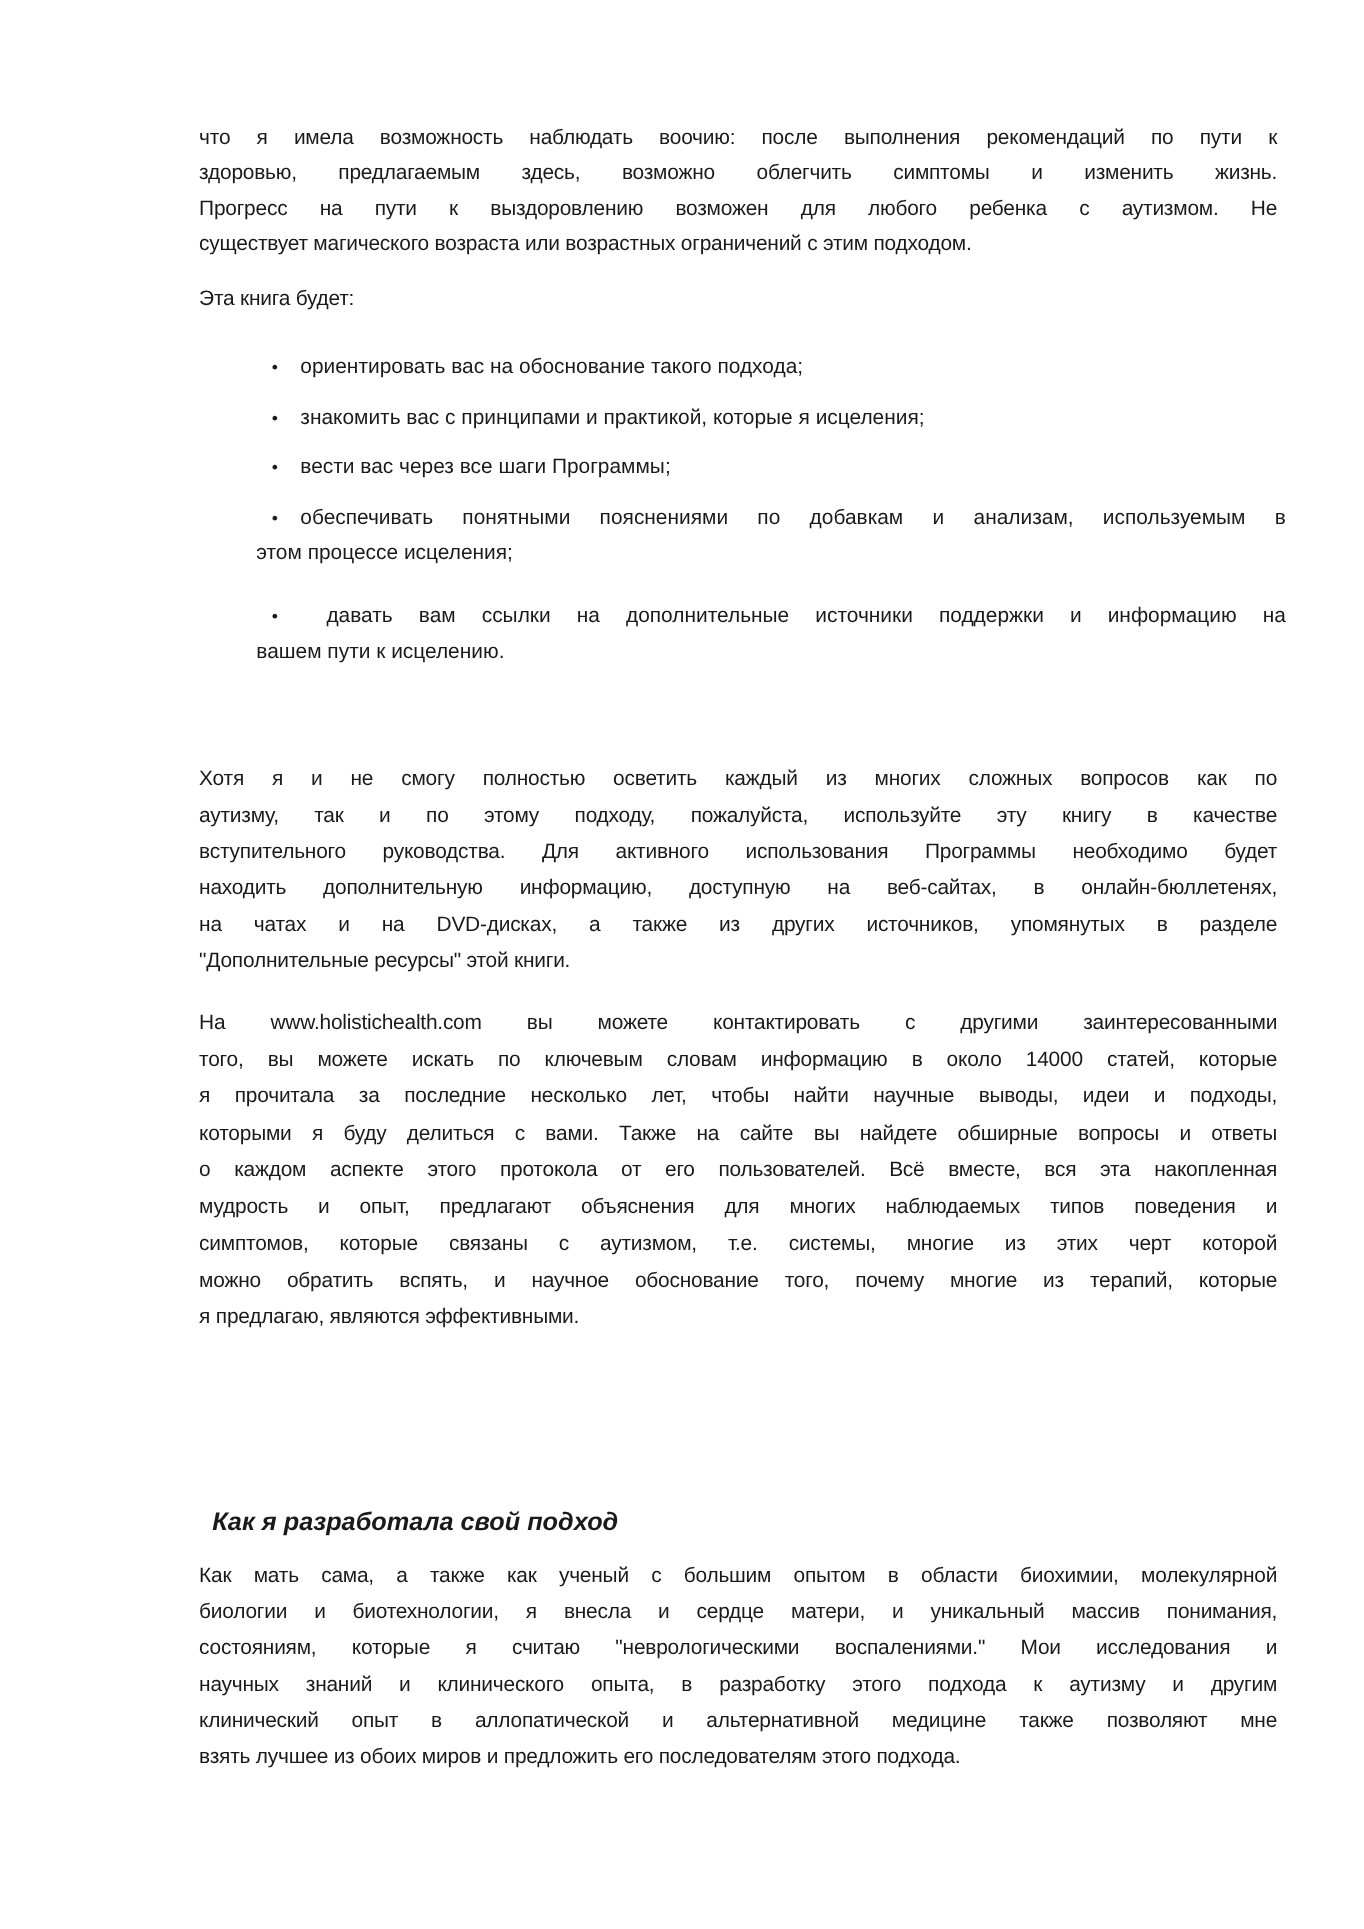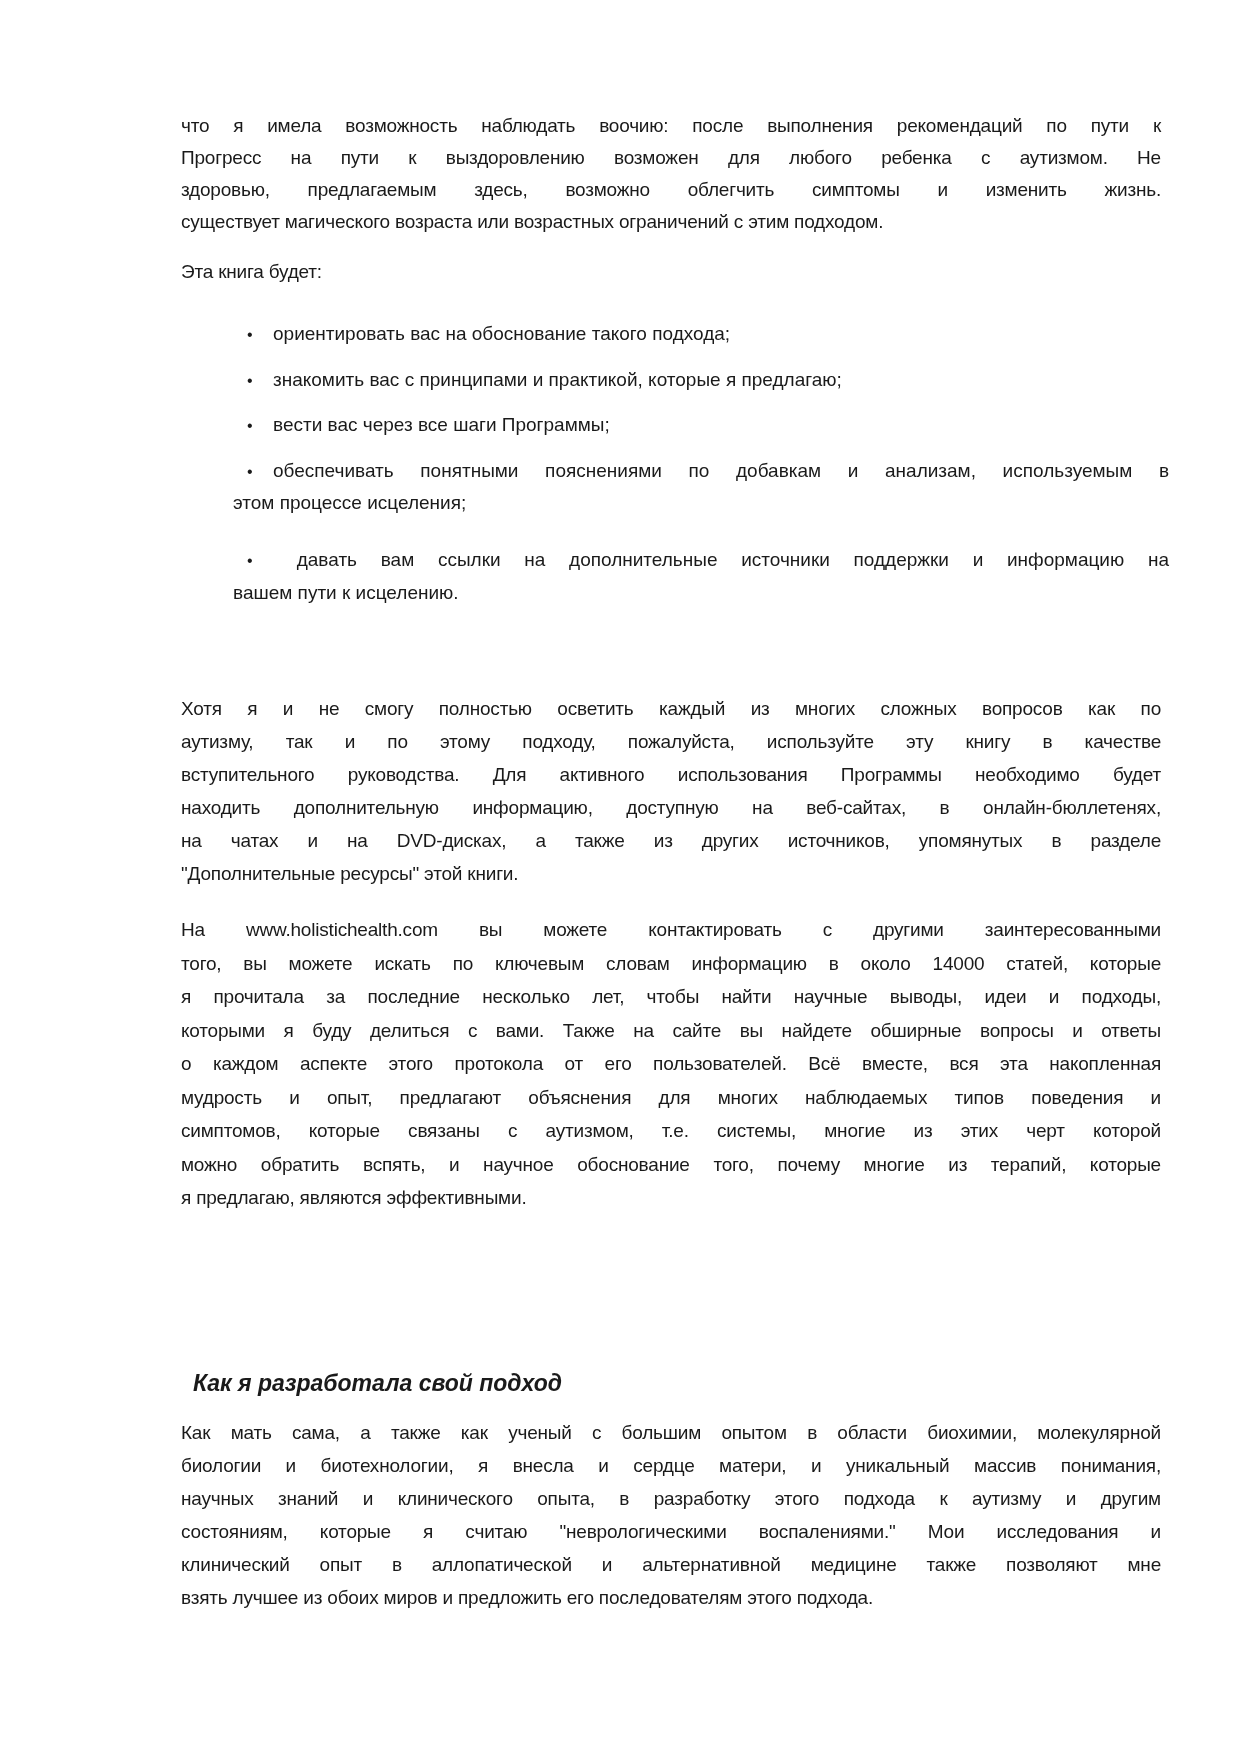--- a/index.html
+++ b/index.html
@@ -87,8 +87,8 @@
 
   <div class="para" style="top:106px; line-height:32px;">
     <span class="line">что я имела возможность наблюдать воочию: после выполнения рекомендаций по пути к</span>
+    <span class="line">здоровью, предлагаемым здесь, возможно облегчить симптомы и изменить жизнь.</span>
     <span class="line">Прогресс на пути к выздоровлению возможен для любого ребенка с аутизмом. Не</span>
-    <span class="line">здоровью, предлагаемым здесь, возможно облегчить симптомы и изменить жизнь.</span>
     <span class="line last">существует магического возраста или возрастных ограничений с этим подходом.</span>
   </div>
 

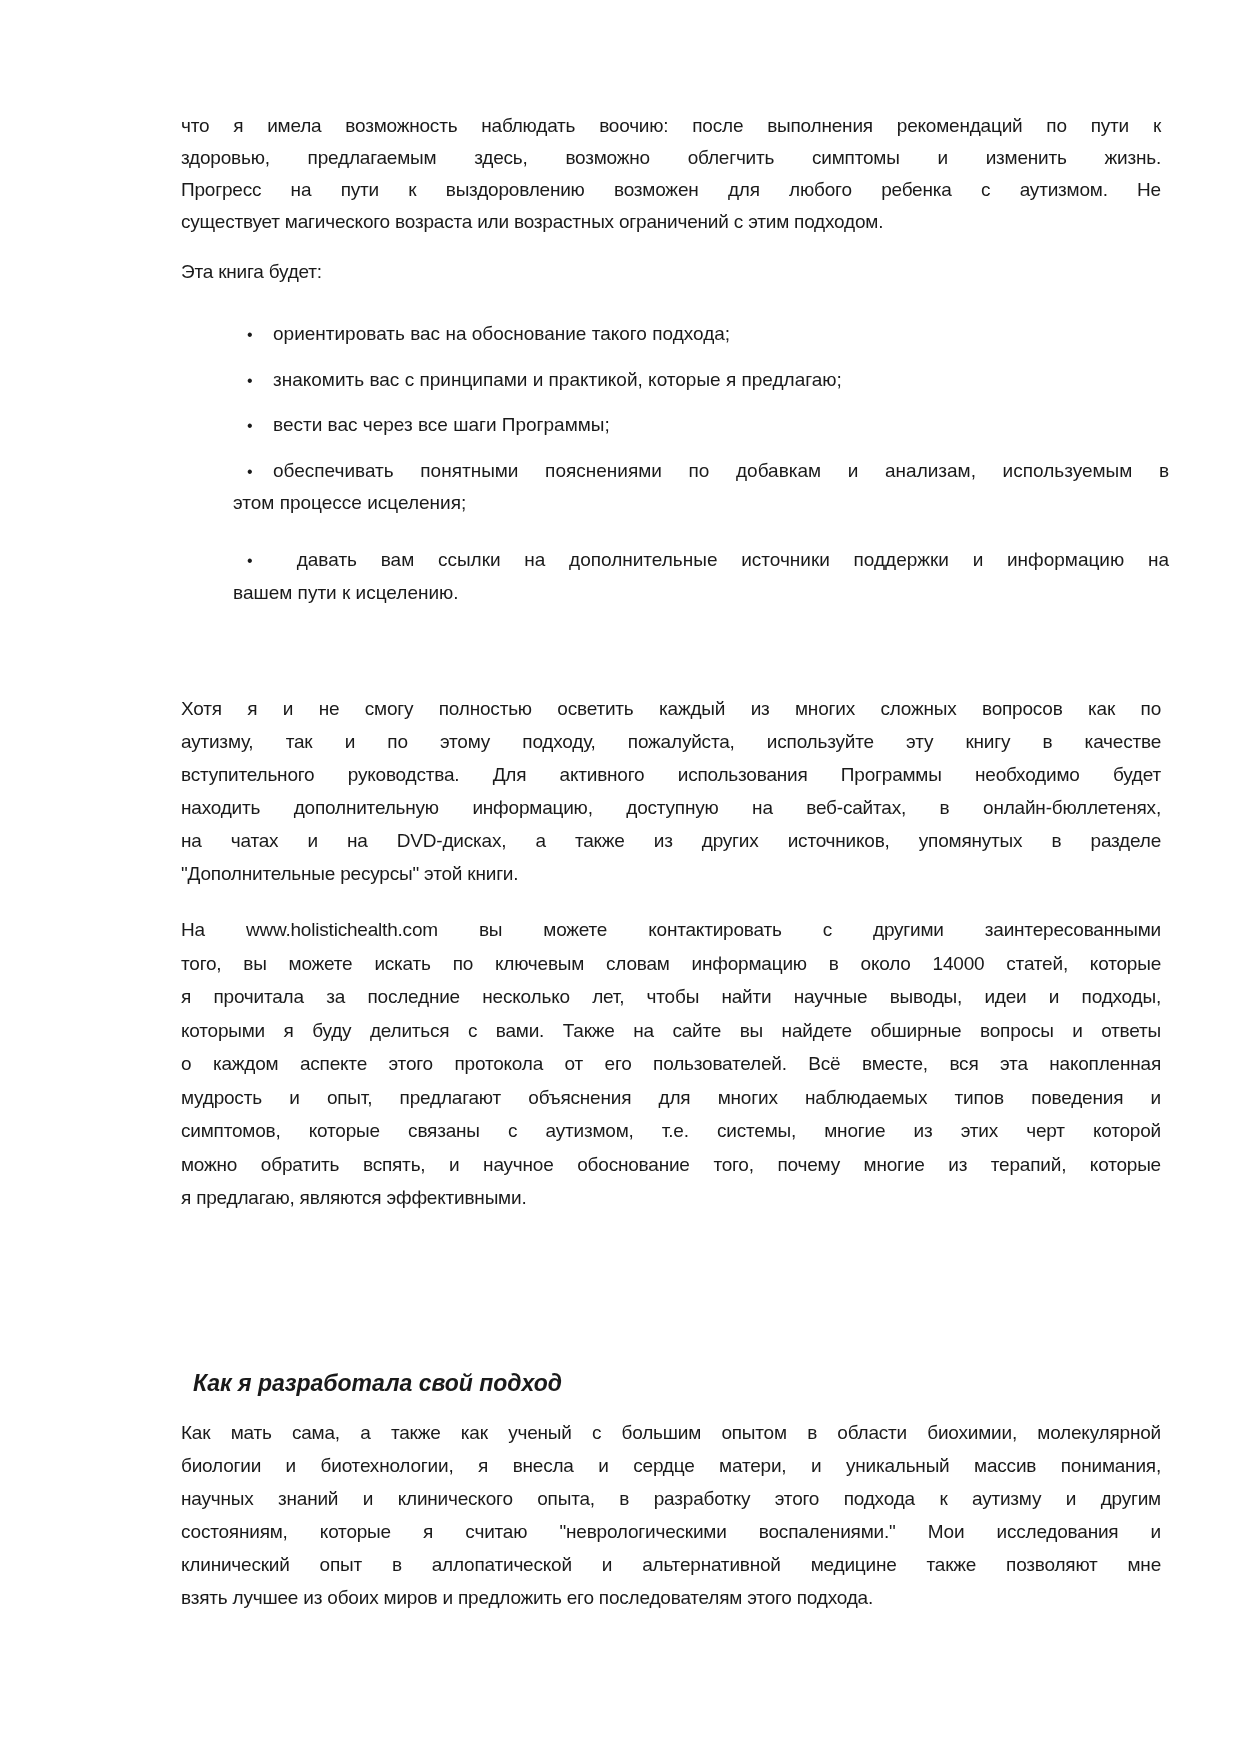--- a/index.html
+++ b/index.html
@@ -100,7 +100,7 @@
     <span class="dot">•</span><span>ориентировать вас на  обоснование такого подхода;</span>
   </div>
   <div class="bullet-item" style="top:350px;">
-    <span class="dot">•</span><span>знакомить вас с принципами и практикой, которые я предлагаю;</span>
+    <span class="dot">•</span><span>знакомить вас с принципами и практикой, которые я исцеления;</span>
   </div>
   <div class="bullet-item" style="top:395px;">
     <span class="dot">•</span><span>вести вас через все шаги Программы;</span>

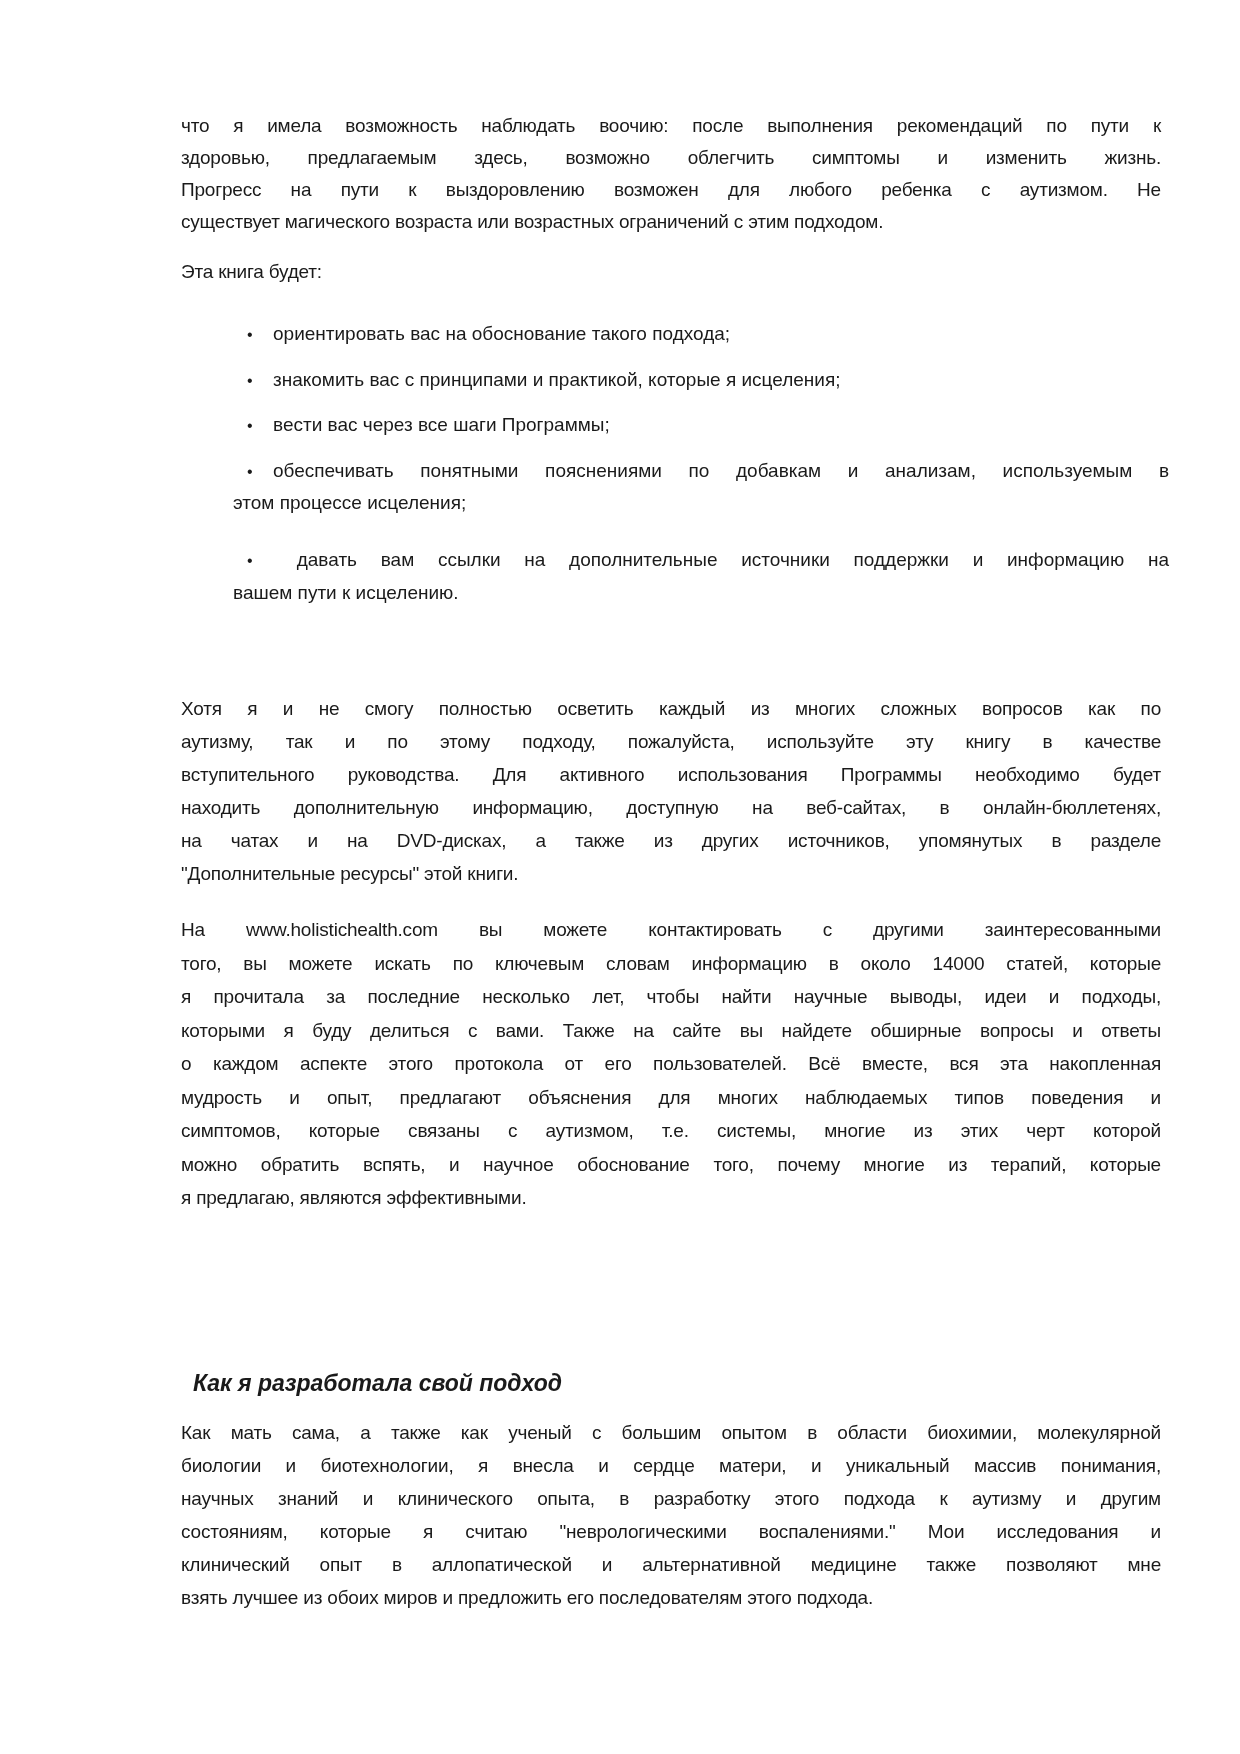--- a/index.html
+++ b/index.html
@@ -144,8 +144,8 @@
   <div class="para" style="top:1412px; line-height:33px;">
     <span class="line">Как мать сама, а также как ученый с большим опытом в области биохимии, молекулярной</span>
     <span class="line">биологии и биотехнологии, я внесла и сердце матери, и уникальный массив понимания,</span>
+    <span class="line">состояниям, которые я считаю "неврологическими воспалениями." Мои исследования и</span>
     <span class="line">научных знаний и клинического опыта, в разработку этого подхода к аутизму и другим</span>
-    <span class="line">состояниям, которые я считаю "неврологическими воспалениями." Мои исследования и</span>
     <span class="line">клинический опыт в аллопатической и альтернативной медицине также позволяют мне</span>
     <span class="line last">взять лучшее из обоих миров и предложить его последователям этого подхода.</span>
   </div>

